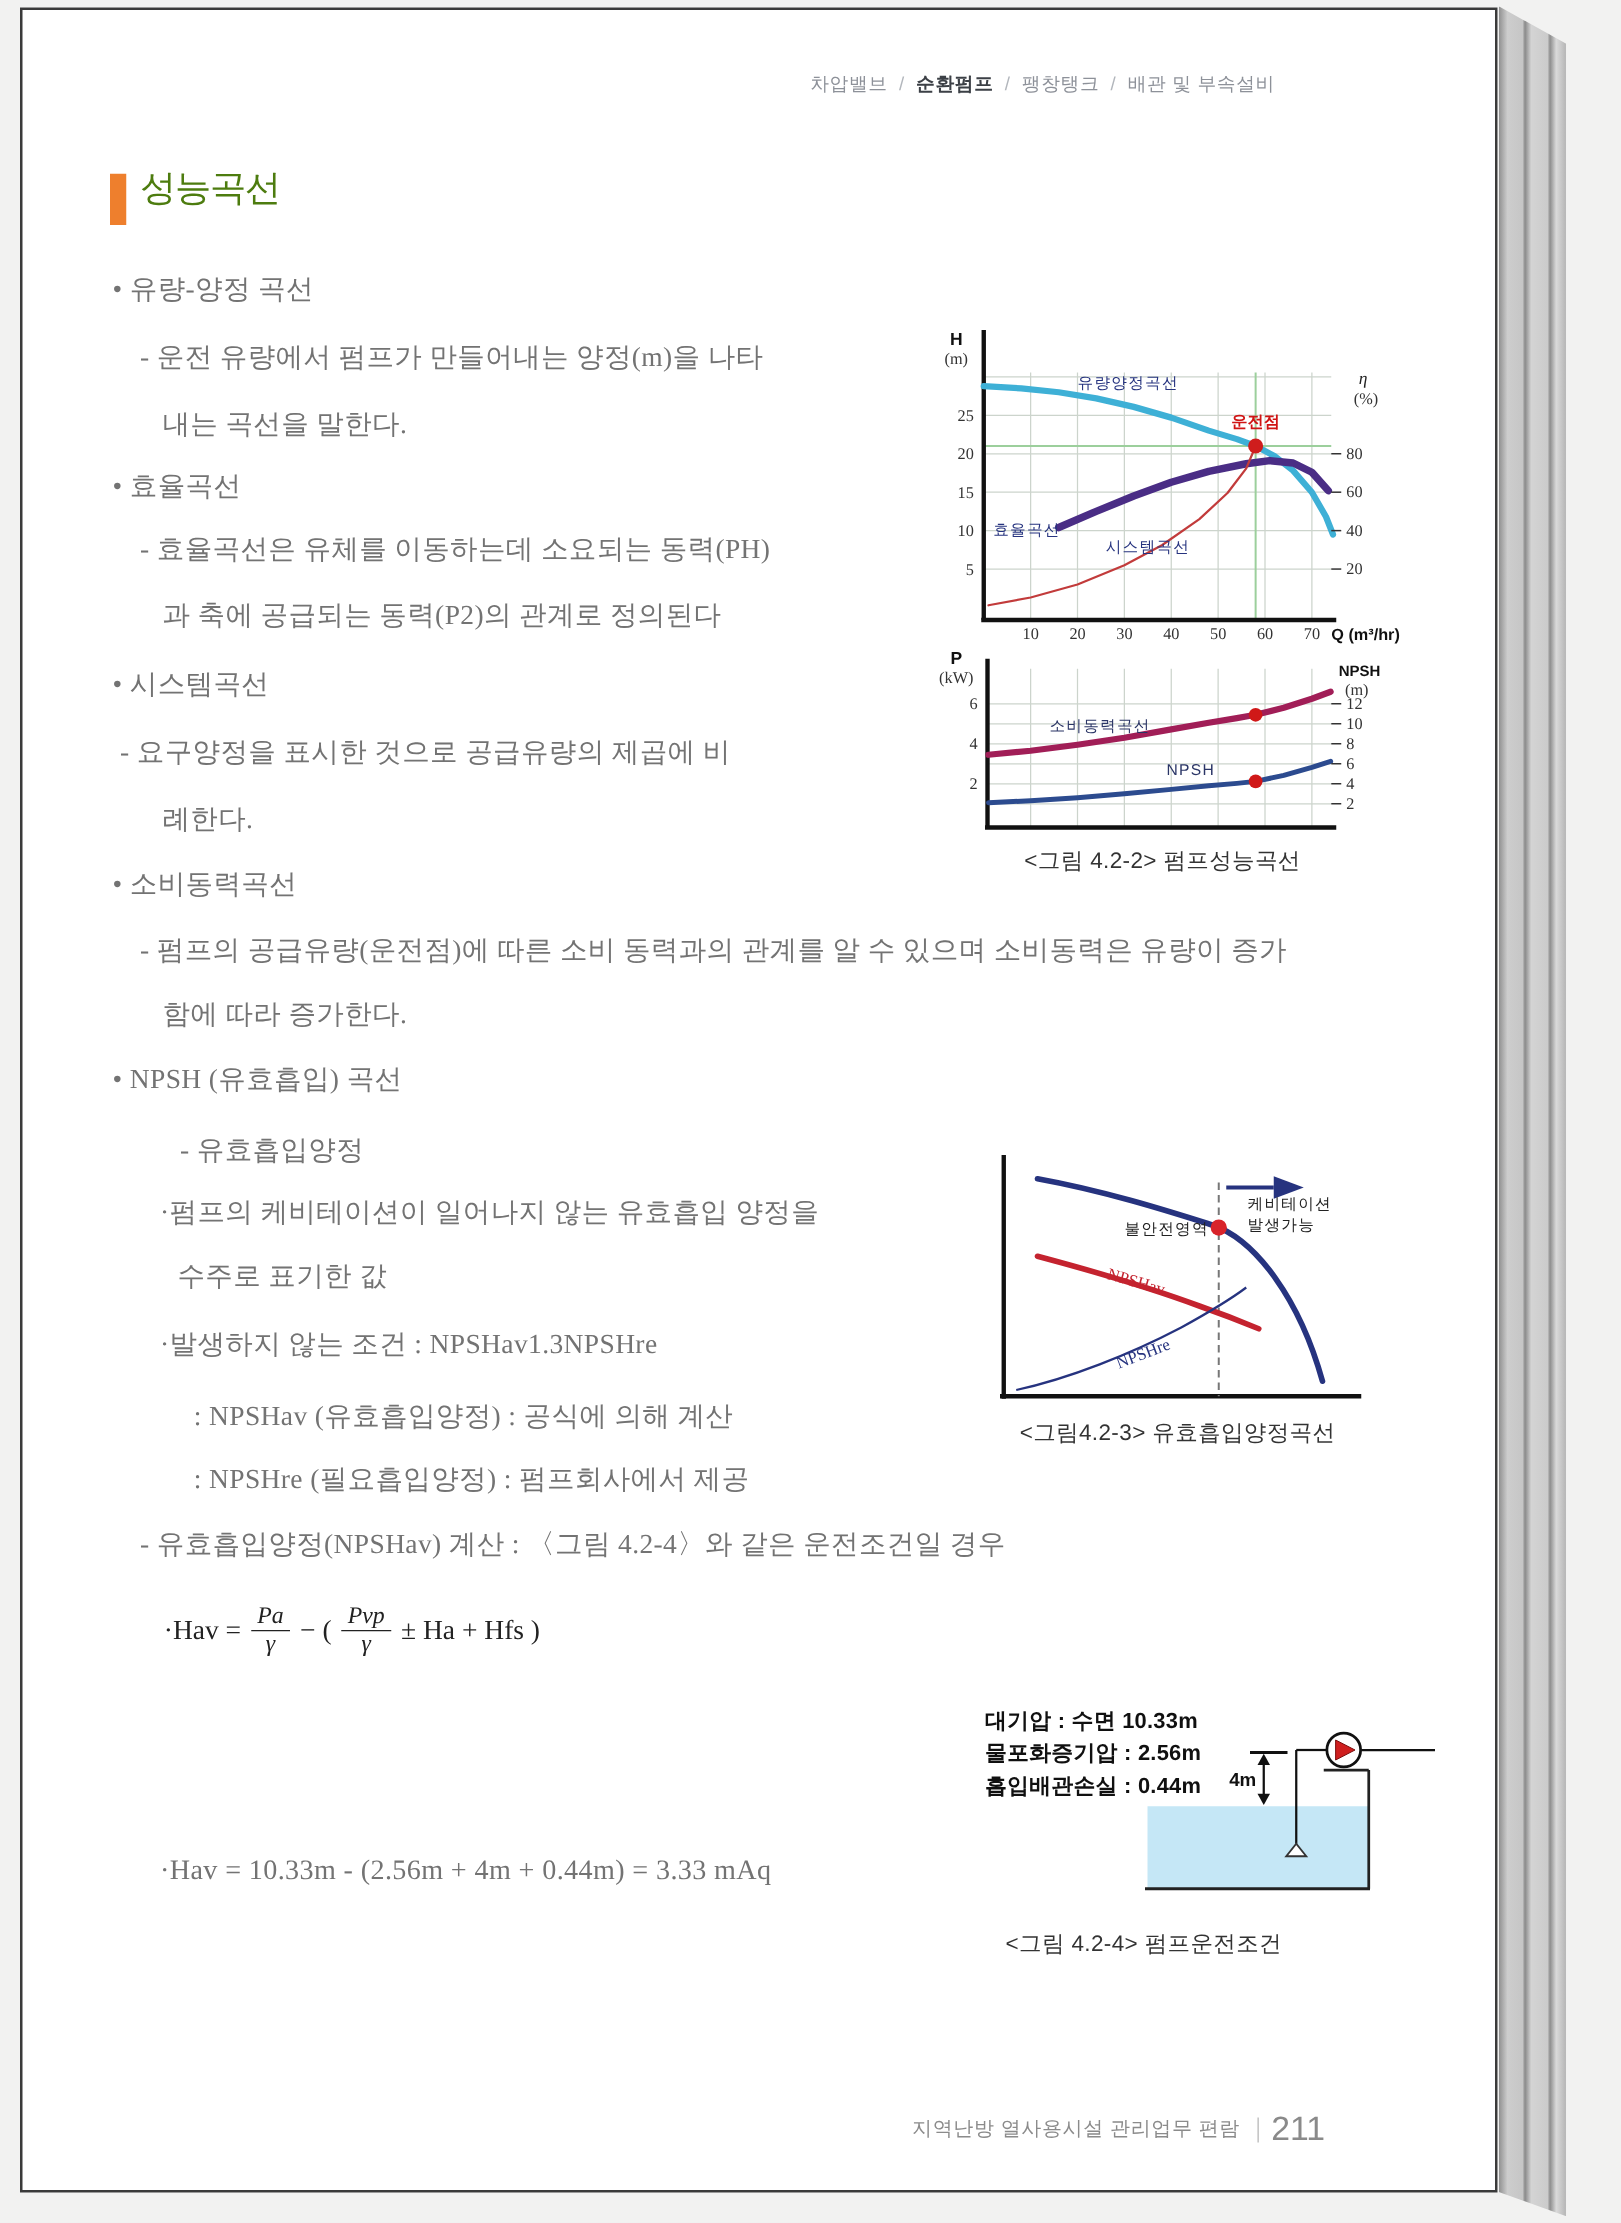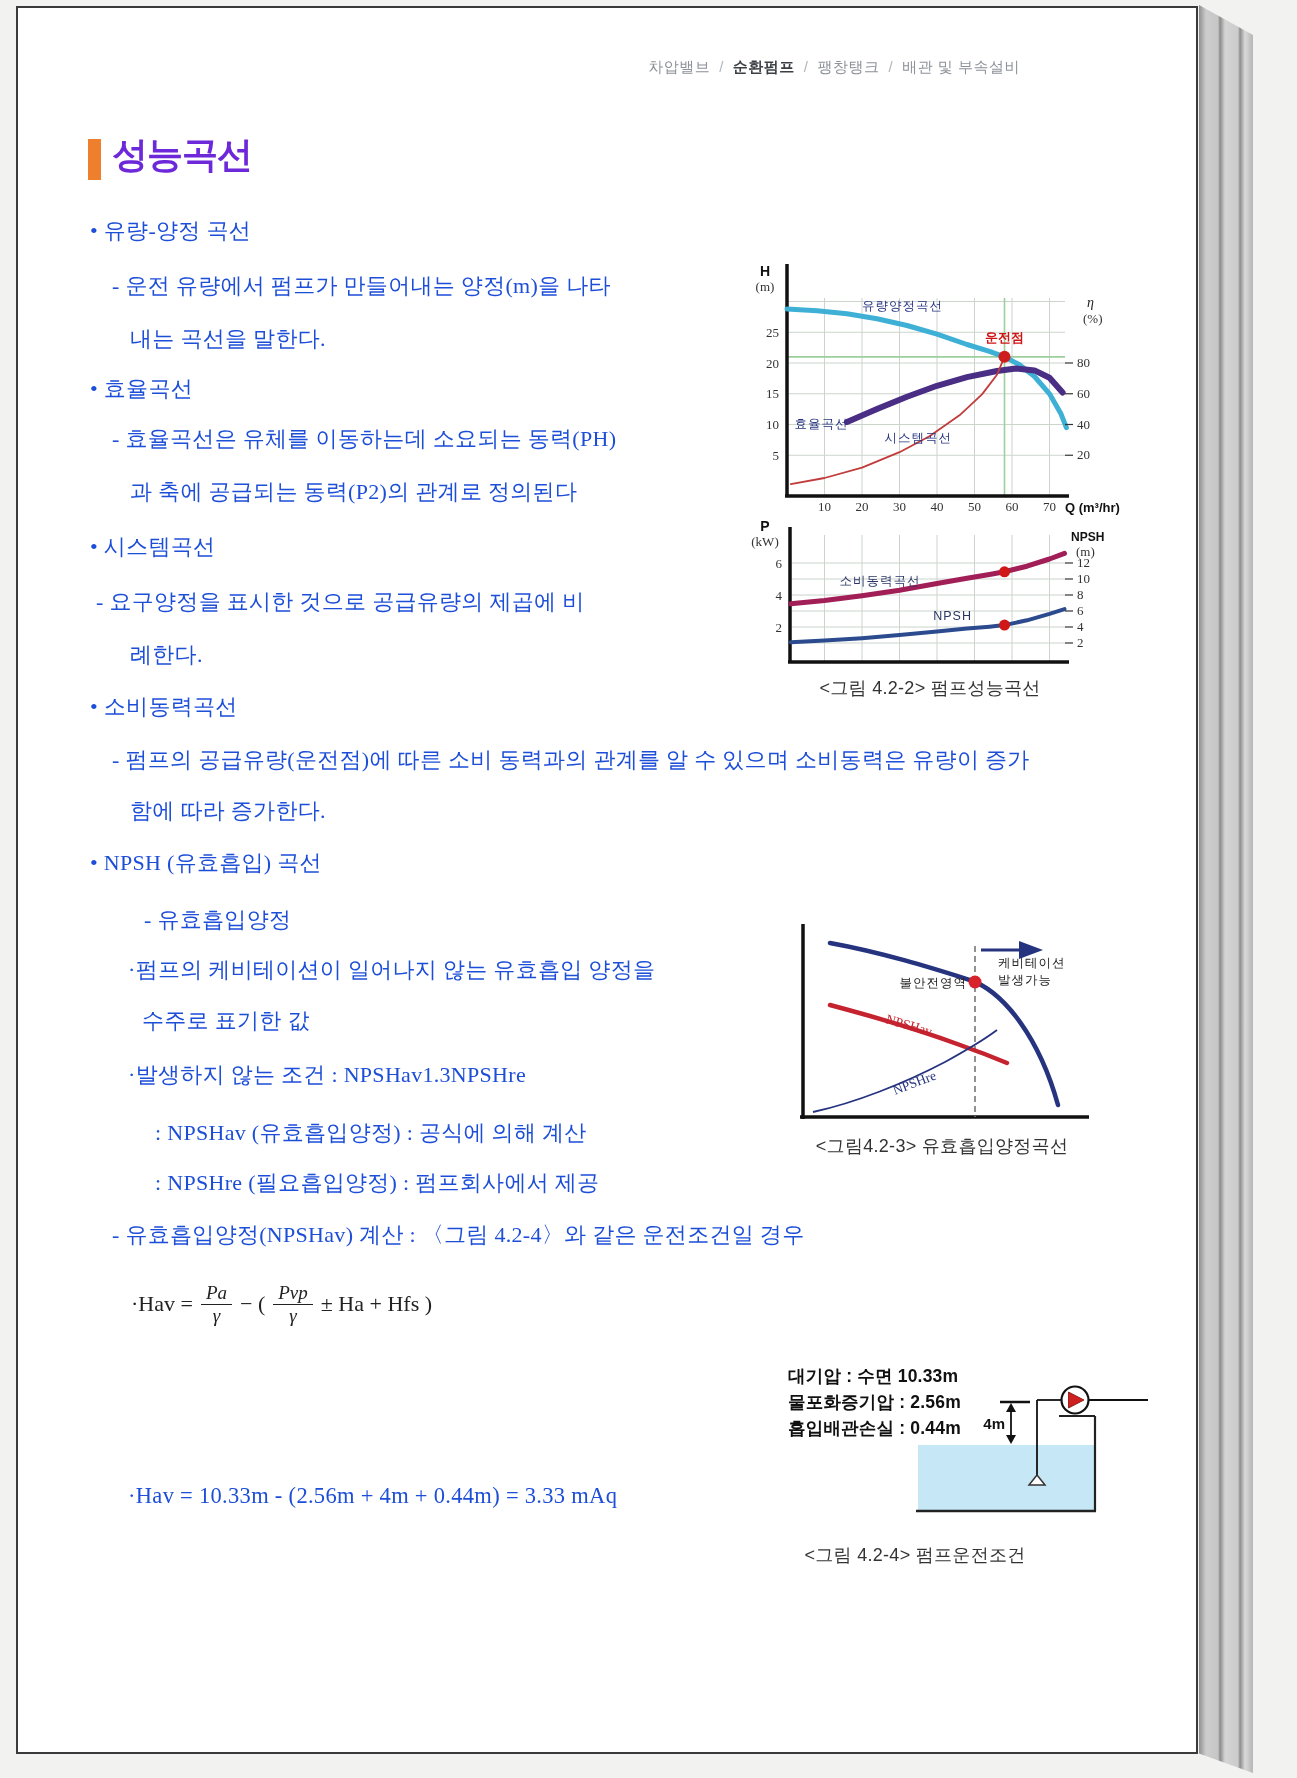--- a/index.html
+++ b/index.html
@@ -16,8 +16,8 @@
   .bc-sep{margin:0 9px;color:#b2b6bc;}
   .bc-active{font-weight:bold;color:#3c4046;}
   .title-bar{position:absolute;left:88px;top:139px;width:13px;height:41px;}
-  .page-title{position:absolute;left:112px;top:131px;font-size:36px;font-weight:bold;
-        color:#6d28d9;letter-spacing:-1px;}
+  .page-title{position:absolute;left:112px;top:131px;font-size:29px;font-weight:normal;
+        color:#4d7c0f;letter-spacing:-1px;}
   .tline{position:absolute;white-space:nowrap;font-family:"Liberation Serif",serif;
         font-size:22px;color:#1d4ed8;letter-spacing:.3px;}
   .formula{position:absolute;left:128px;top:1282px;display:flex;align-items:center;

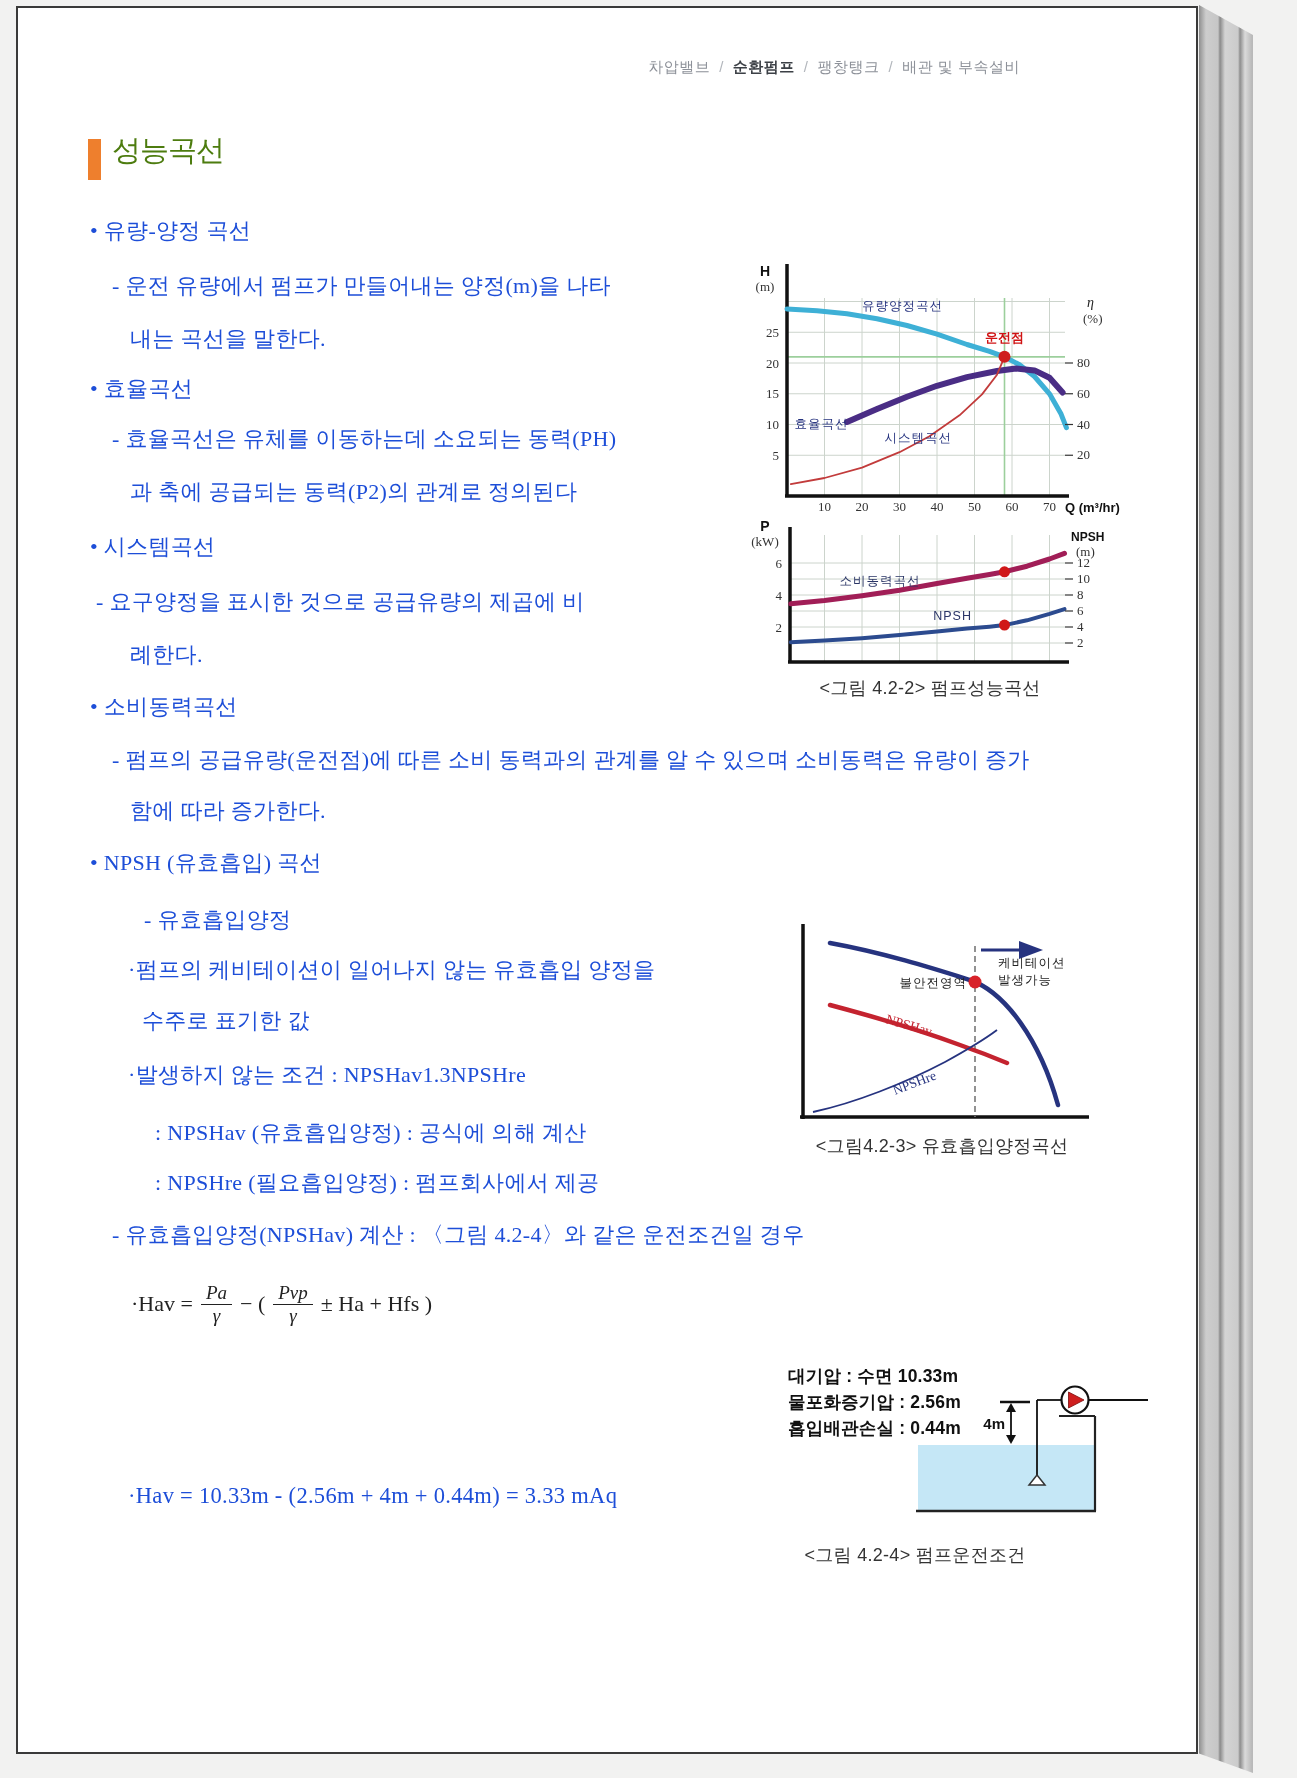--- a/index.html
+++ b/index.html
@@ -19,7 +19,7 @@
   .page-title{position:absolute;left:112px;top:131px;font-size:29px;font-weight:normal;
         color:#4d7c0f;letter-spacing:-1px;}
   .tline{position:absolute;white-space:nowrap;font-family:"Liberation Serif",serif;
-        font-size:22px;color:#1d4ed8;letter-spacing:.3px;}
+        font-size:22px;color:#737373;letter-spacing:.3px;}
   .formula{position:absolute;left:128px;top:1282px;display:flex;align-items:center;
         font-family:"Liberation Serif",serif;font-size:22px;color:#222;}
   .formula .pc{margin:0 3px;}

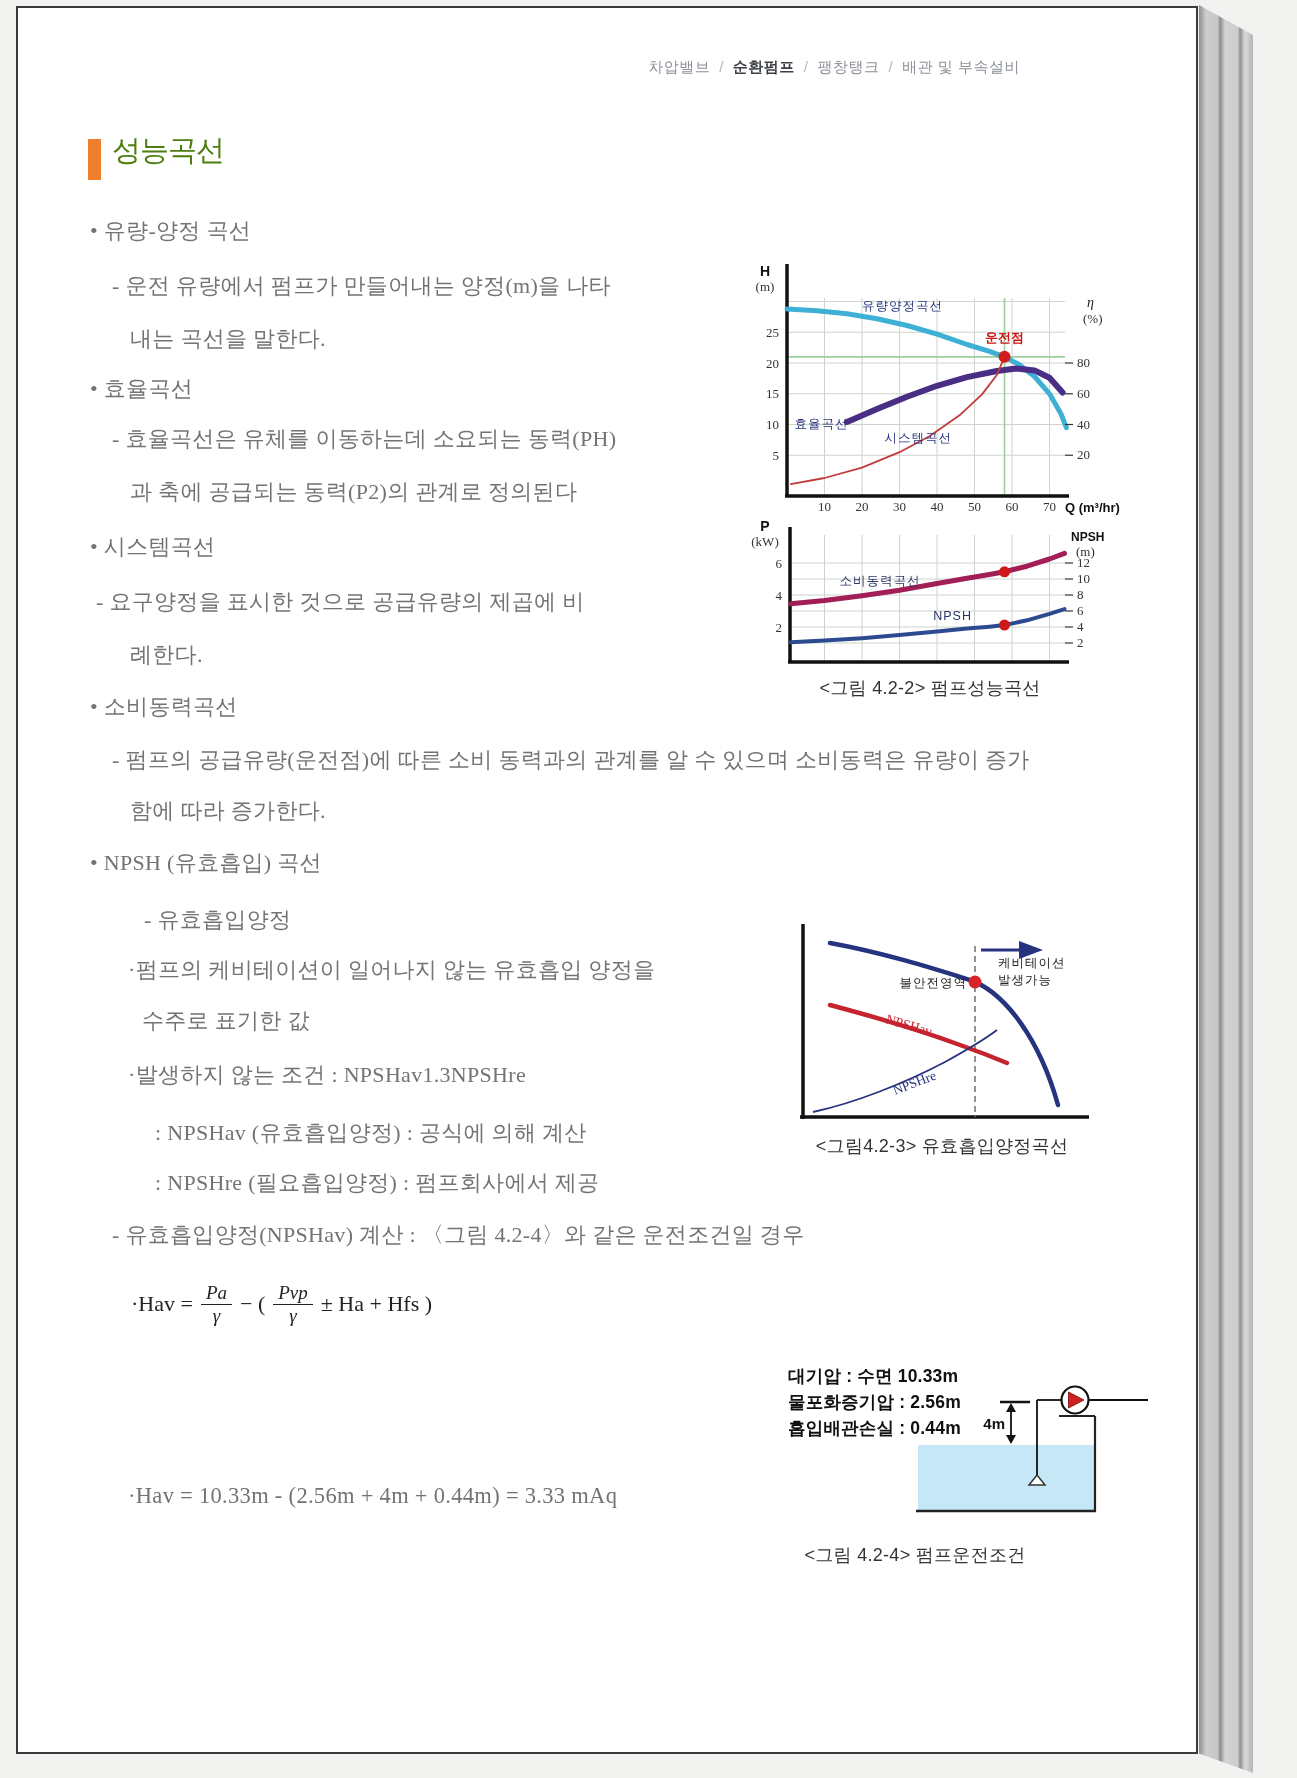--- a/index.html
+++ b/index.html
@@ -233,6 +233,11 @@
 
   <div class="caption" style="left:750px;top:1543px;width:330px;">&lt;그림 4.2-4&gt; 펌프운전조건</div>
 
+  <div class="footer">
+    <span class="footer-title">지역난방 열사용시설 관리업무 편람</span>
+    <span class="footer-div"></span>
+    <span class="footer-num">211</span>
+  </div>
 </div>
 
 </body></html>

